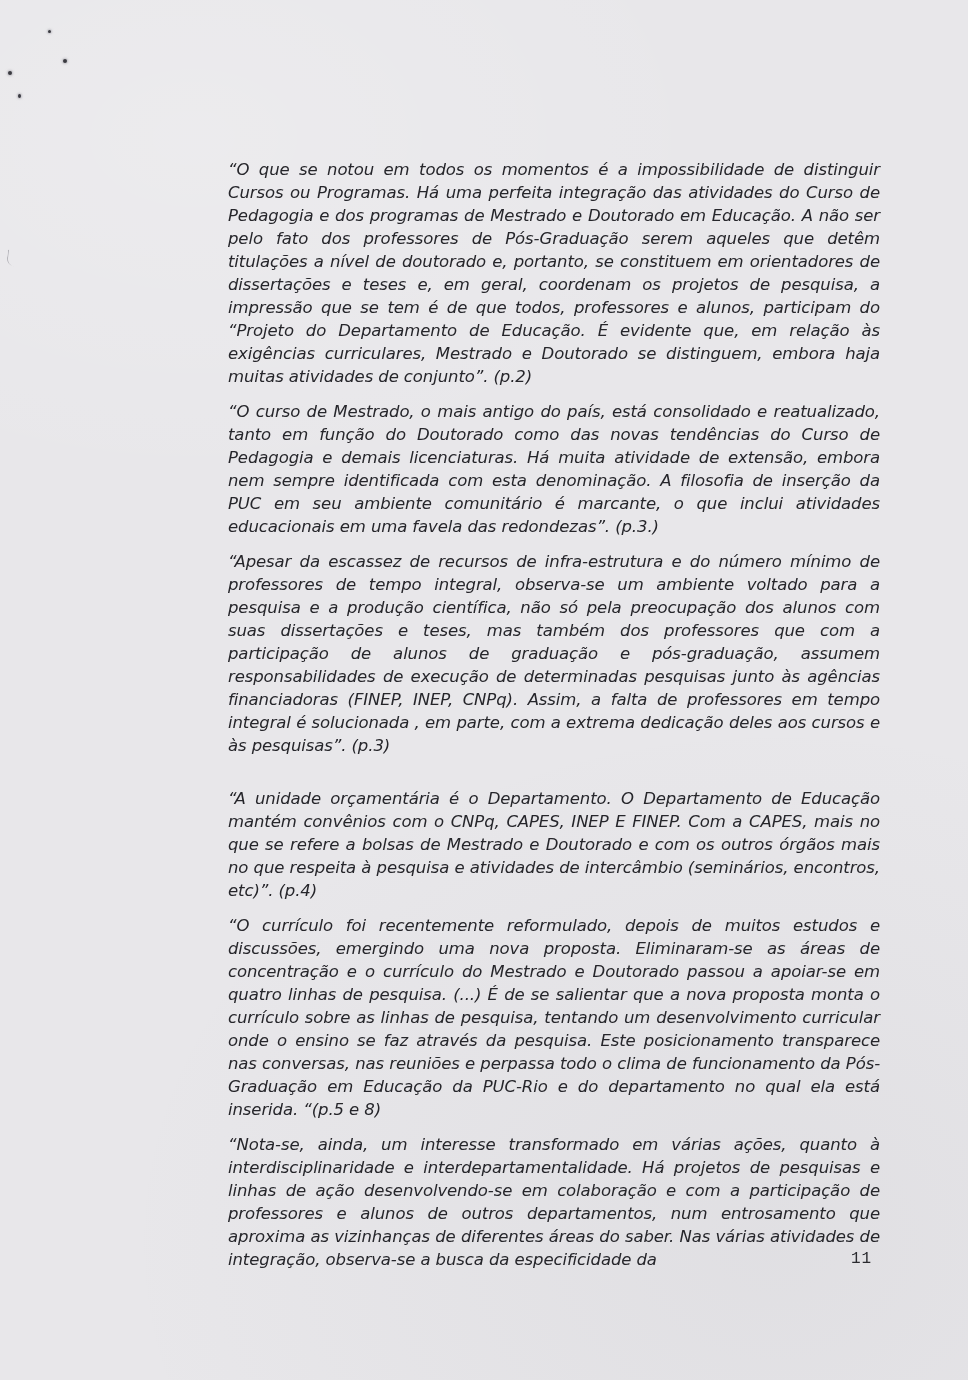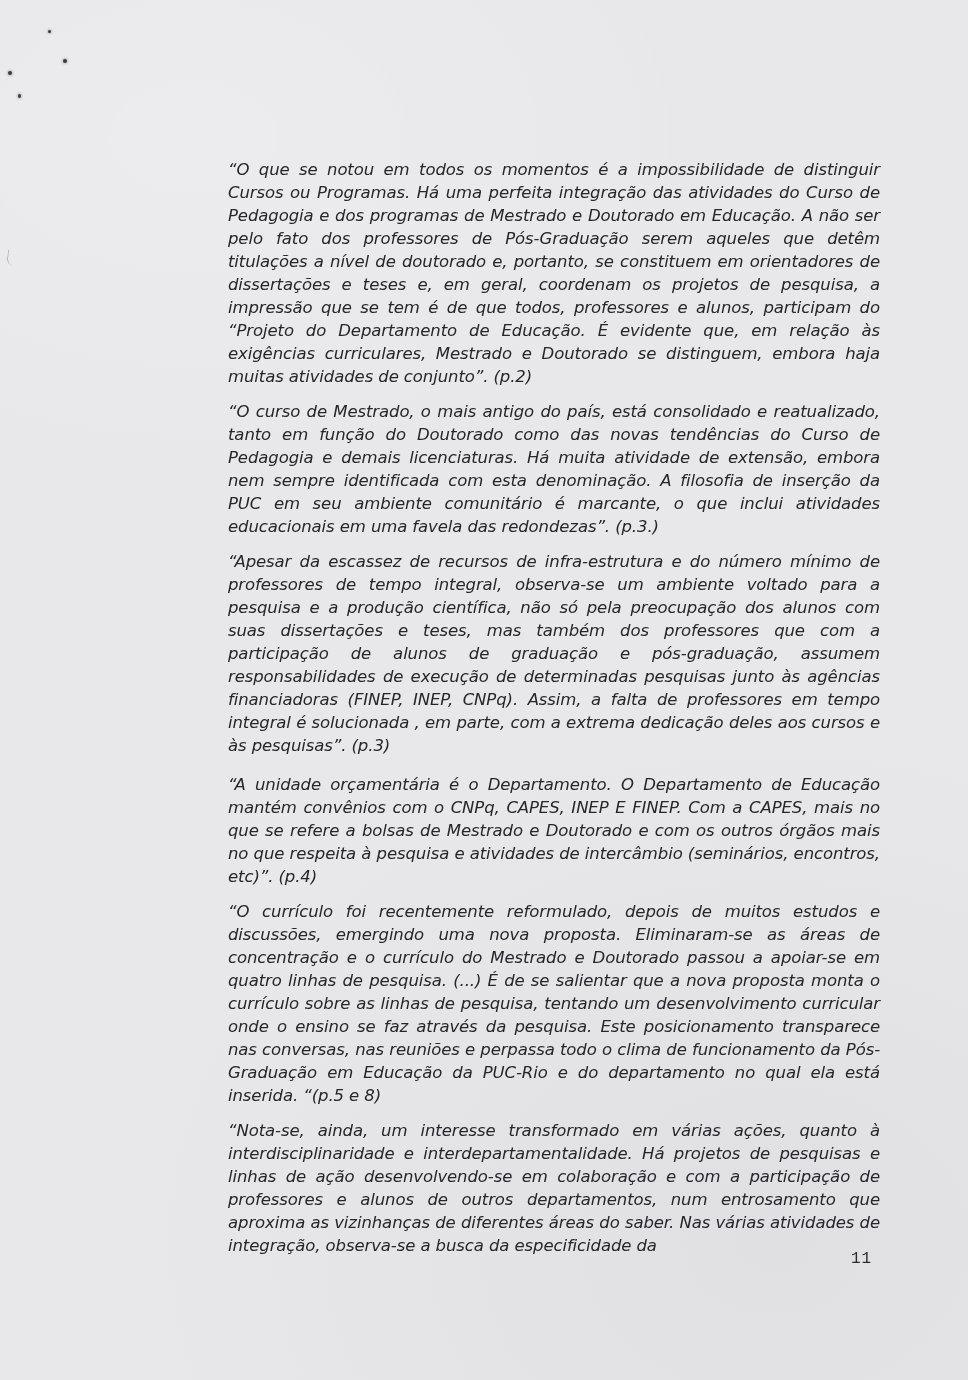--- a/index.html
+++ b/index.html
@@ -35,7 +35,7 @@
     text-rendering: optimizeLegibility;
   }
   .text-block p.extra-gap {
-    margin-top: 16px;
+    margin-top: 30px;
   }
   .page-number {
     position: absolute;

